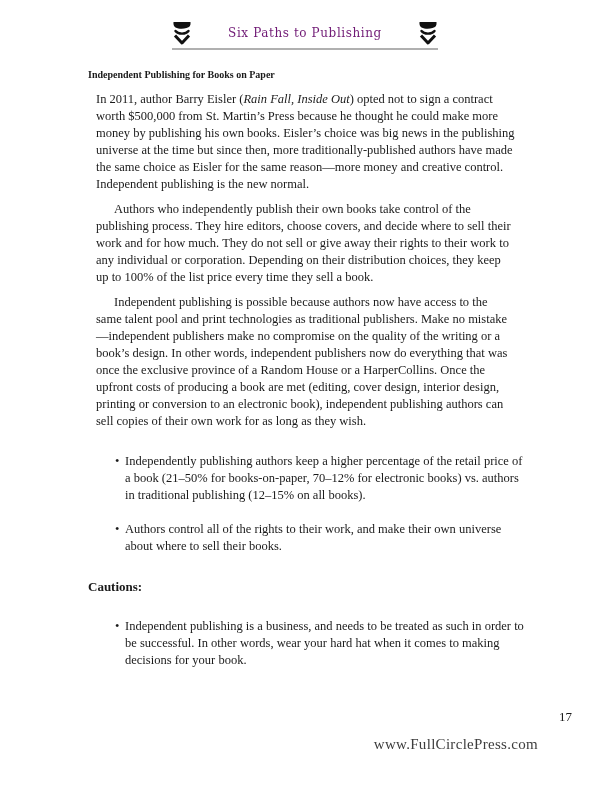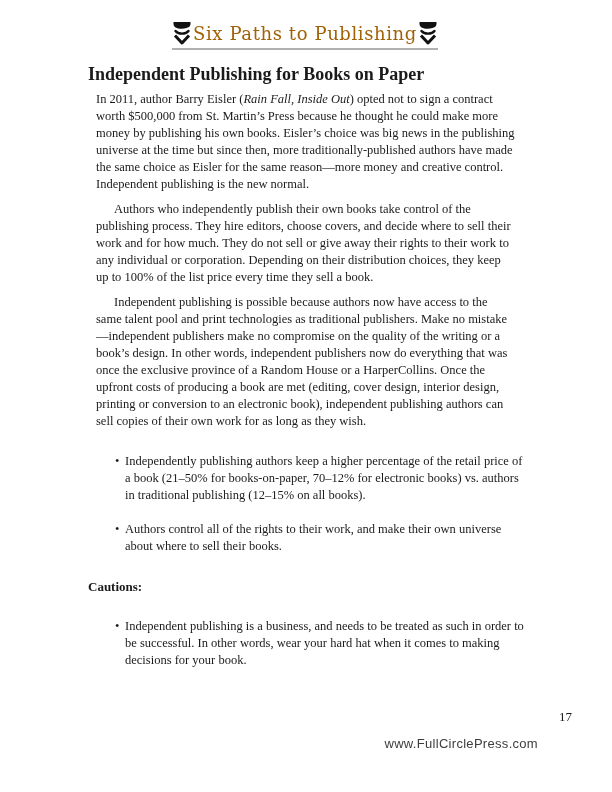--- a/index.html
+++ b/index.html
@@ -25,9 +25,9 @@
   }
   .header-title {
     font-family: "DejaVu Serif", serif;
-    font-size: 18px;
+    font-size: 12px;
     letter-spacing: 0.6px;
-    color: #a16207;
+    color: #701a75;
     white-space: nowrap;
   }
   .icon { width: 20px; height: 24px; display: inline-block; }

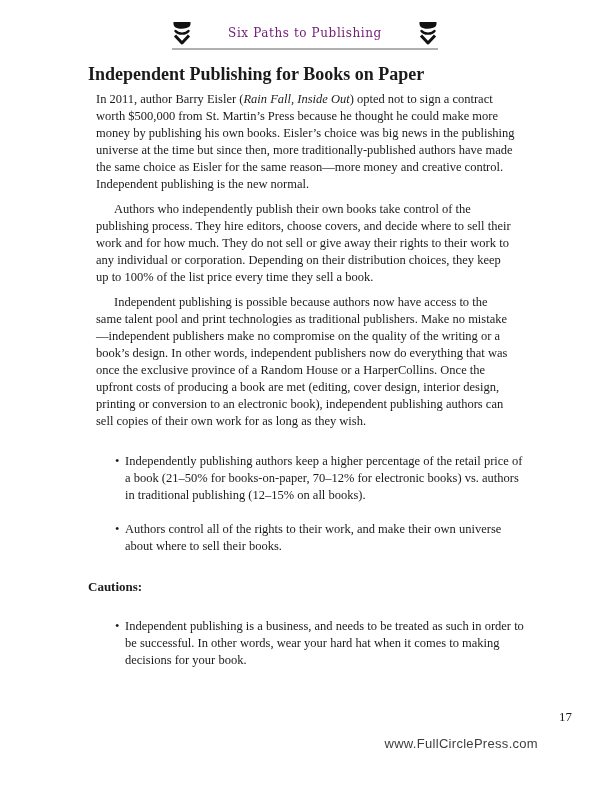--- a/index.html
+++ b/index.html
@@ -42,7 +42,7 @@
   }
   .heading {
     font-weight: bold;
-    font-size: 18px;
+    font-size: 10px;
   }
   .content p { margin: 8px; }
   .indent { text-indent: 18px; }

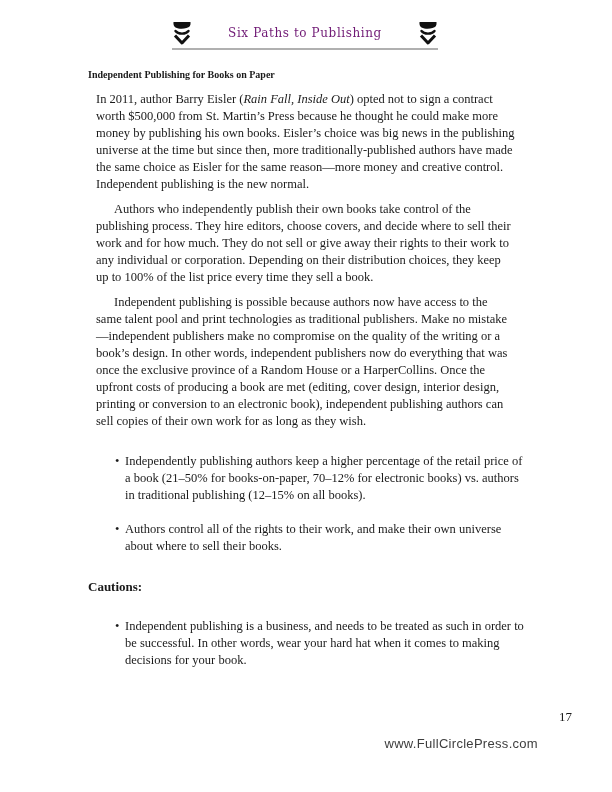--- a/index.html
+++ b/index.html
@@ -72,8 +72,8 @@
     position: absolute;
     top: 736px;
     right: 74px;
-    font-family: Liberation Sans, sans-serif;
-    font-size: 13px;
+    font-family: Liberation Serif, serif;
+    font-size: 15px;
     letter-spacing: 0.3px;
     color: #3d3d3d;
   }

